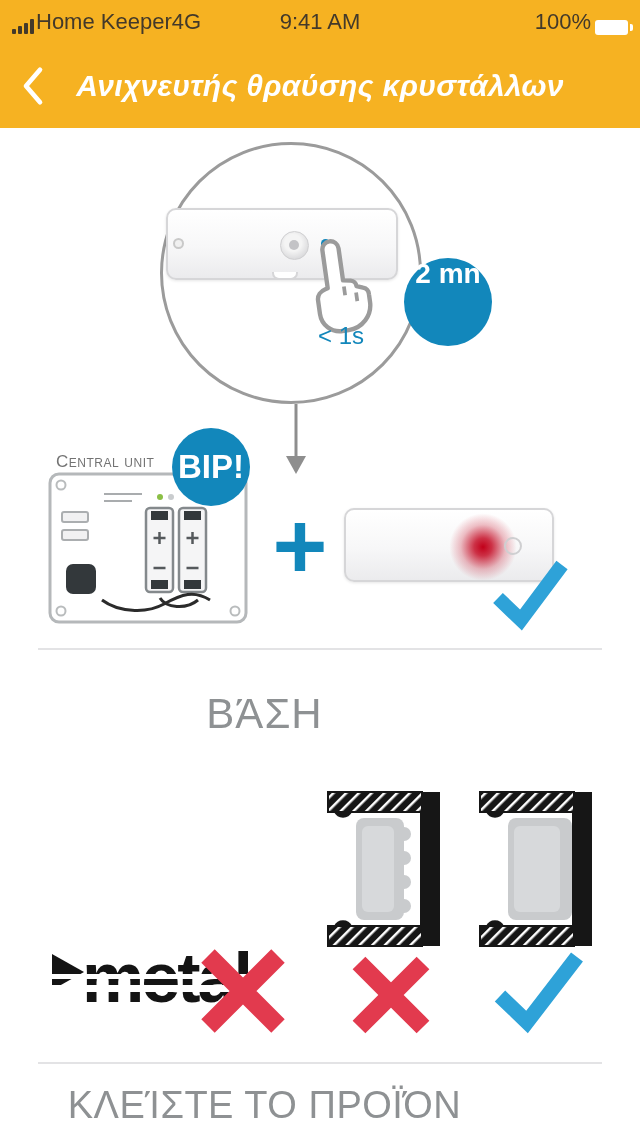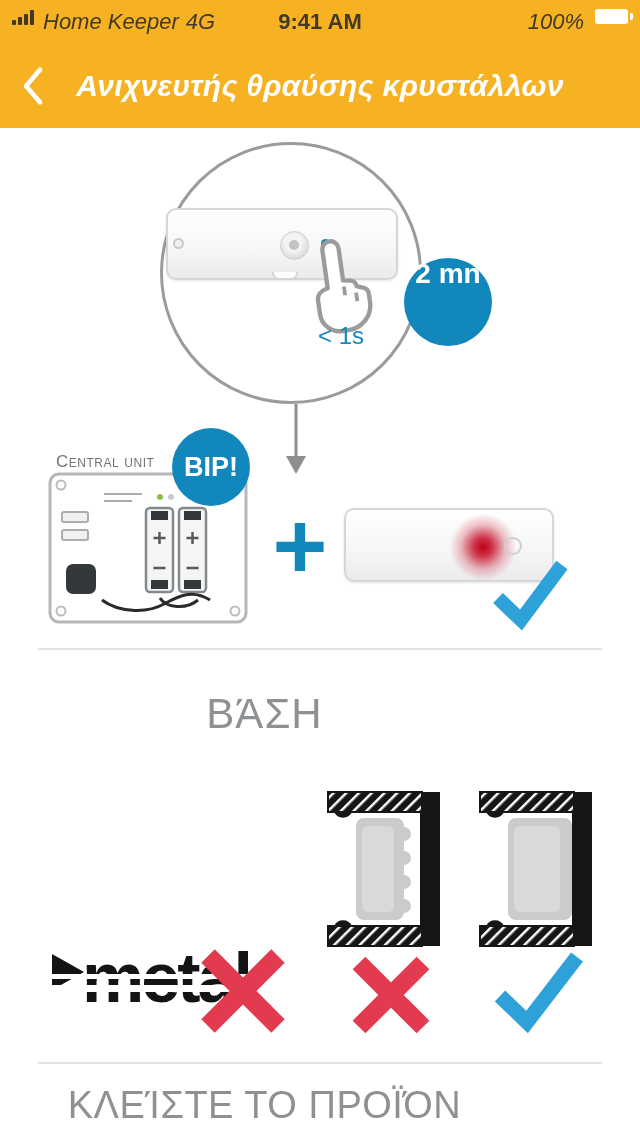--- a/index.html
+++ b/index.html
@@ -10,7 +10,7 @@
   .status-bar{position:absolute;top:0;left:0;width:640px;height:44px;background:var(--header_yellow,#F6B222);
     display:flex;align-items:center;justify-content:space-between;padding:0 12px;box-sizing:border-box;
     color:var(--status_text,#43392A);font-size:22px;}
-  .sb-group{display:flex;align-items:flex-start;gap:7px;z-index:1;font-style:italic;}
+  .sb-group{display:flex;align-items:flex-end;z-index:1;}
   .sb-center{position:absolute;left:0;right:0;text-align:center;font-size:22px;font-weight:700;}
   .signal-icon svg{display:block;}
   .battery{width:33px;height:15px;background:#fff;border-radius:3px;position:relative;margin-left:4px;}

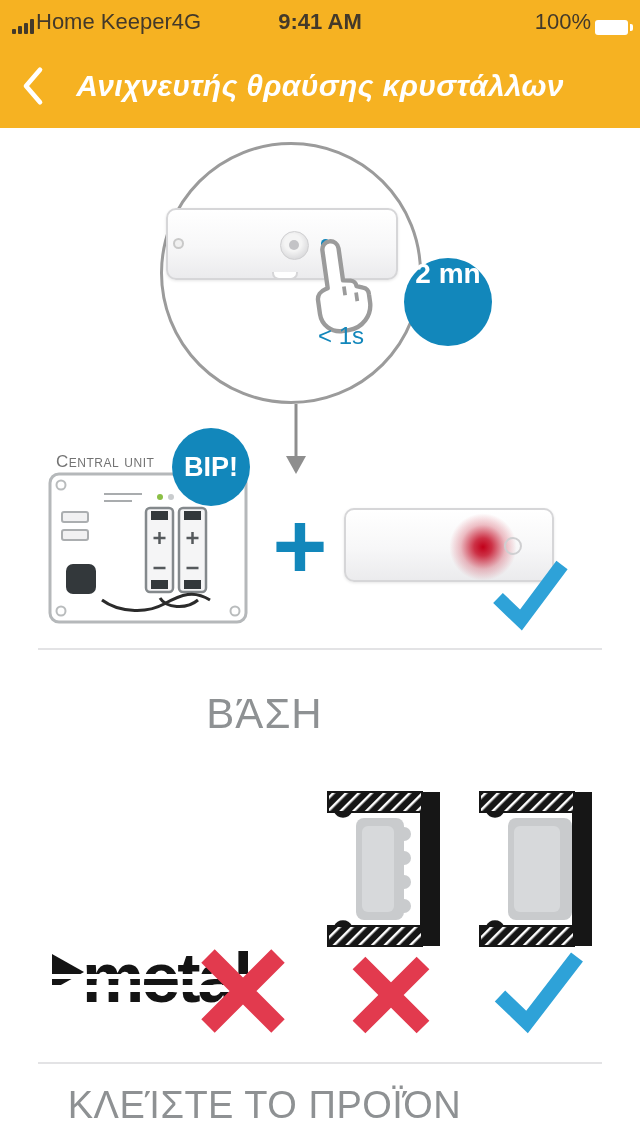--- a/index.html
+++ b/index.html
@@ -11,7 +11,7 @@
     display:flex;align-items:center;justify-content:space-between;padding:0 12px;box-sizing:border-box;
     color:var(--status_text,#43392A);font-size:22px;}
   .sb-group{display:flex;align-items:flex-end;z-index:1;}
-  .sb-center{position:absolute;left:0;right:0;text-align:center;font-size:22px;font-weight:700;}
+  .sb-center{position:absolute;left:0;right:0;text-align:center;font-size:22px;font-weight:400;}
   .signal-icon svg{display:block;}
   .battery{width:33px;height:15px;background:#fff;border-radius:3px;position:relative;margin-left:4px;}
   .battery::after{content:"";position:absolute;right:-5px;top:4px;width:3px;height:7px;background:#fff;border-radius:0 2px 2px 0;}

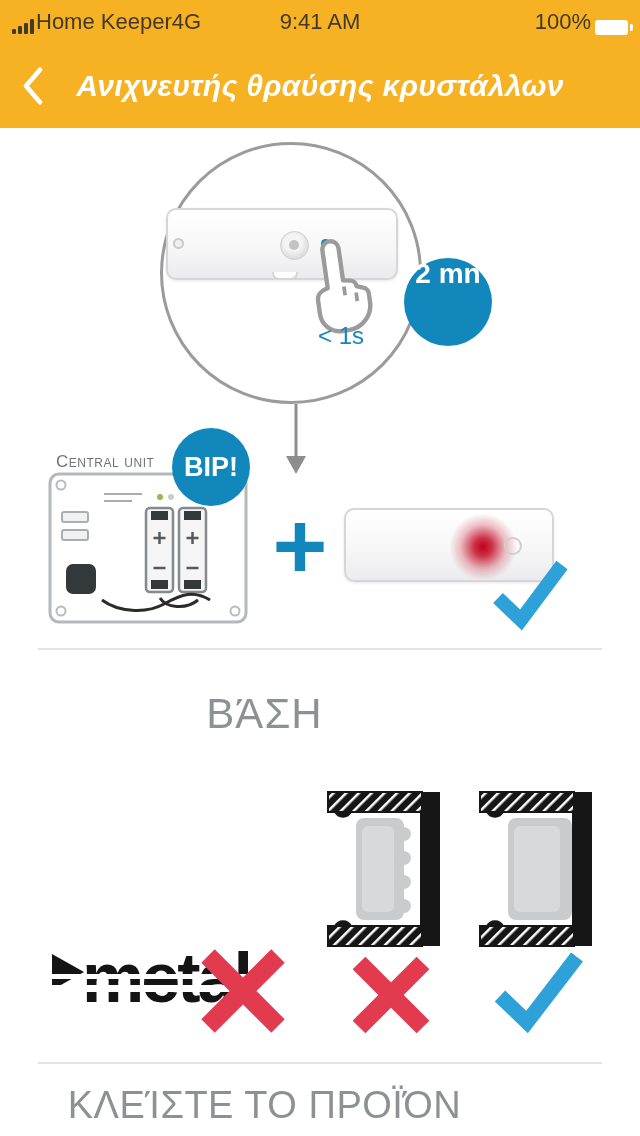--- a/index.html
+++ b/index.html
@@ -42,7 +42,7 @@
   .cu-label{position:absolute;left:56px;top:452px;font-size:17px;color:#737373;font-variant:small-caps;letter-spacing:.5px;}
   .central-unit{position:absolute;left:48px;top:472px;width:200px;height:152px;}
   .beep-badge{position:absolute;left:172px;top:428px;width:78px;height:78px;border-radius:50%;background:var(--accent_blue,#1287BB);
-    color:#fff;font-size:27px;font-weight:700;display:flex;align-items:center;justify-content:center;z-index:2;}
+    color:#fff;font-size:33px;font-weight:700;display:flex;align-items:center;justify-content:center;z-index:2;}
   .plus-sign{position:absolute;left:262px;top:498px;width:76px;height:96px;color:var(--accent_blue,#1287BB);
     font-size:94px;font-weight:700;display:flex;align-items:center;justify-content:center;}
   .device2{position:absolute;left:344px;top:508px;width:210px;height:74px;}

